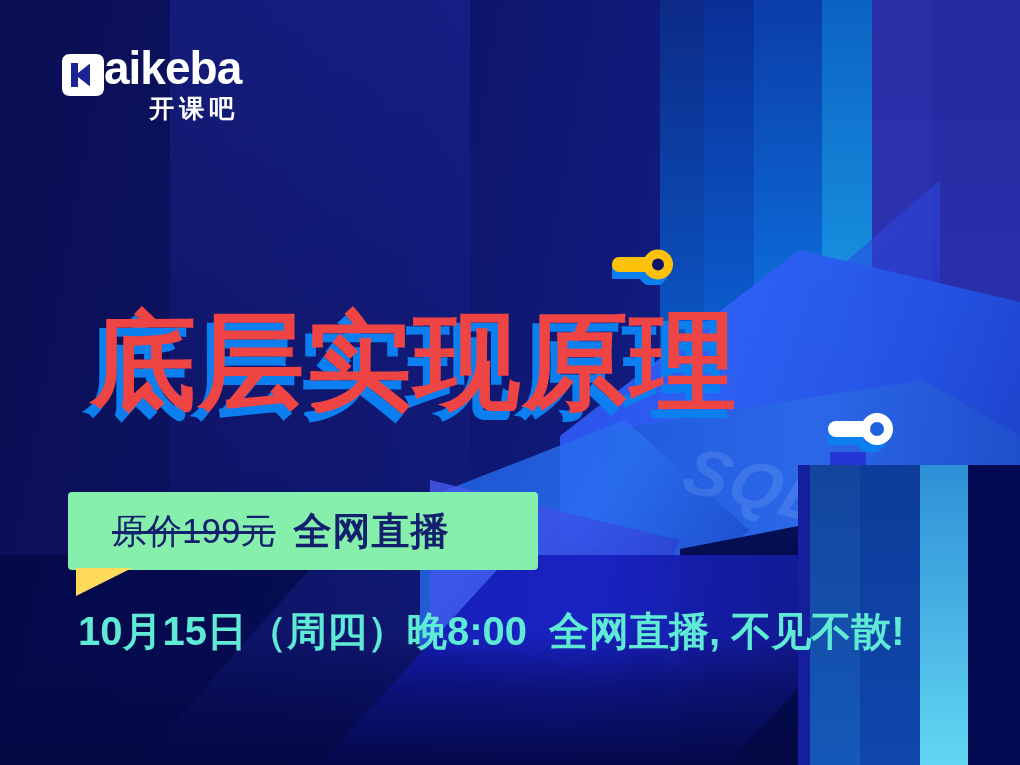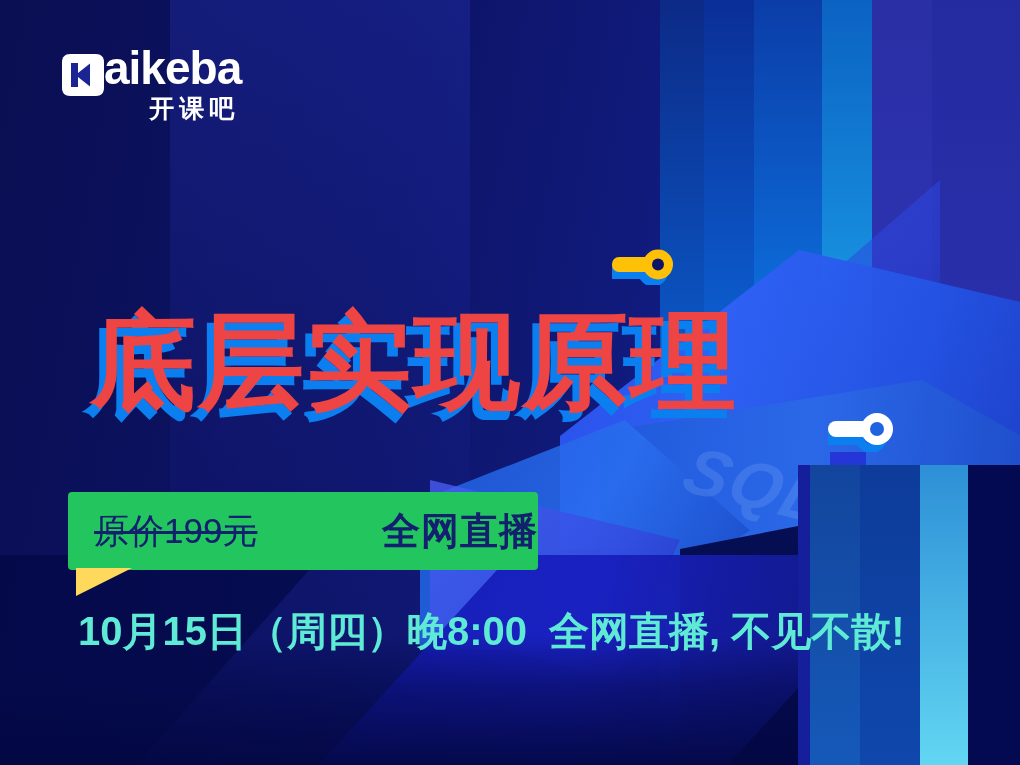--- a/index.html
+++ b/index.html
@@ -208,14 +208,13 @@
   }
   .badge {
     position: relative;
-    background: #22c55e;
+    background: #86efac;
     height: 78px;
     border-radius: 4px;
     display: flex;
     align-items: center;
-    padding-left: 26px;
+    padding-left: 44px;
     gap: 18px;
-    justify-content: space-between;
   }
   .badge::after {
     content: "";

